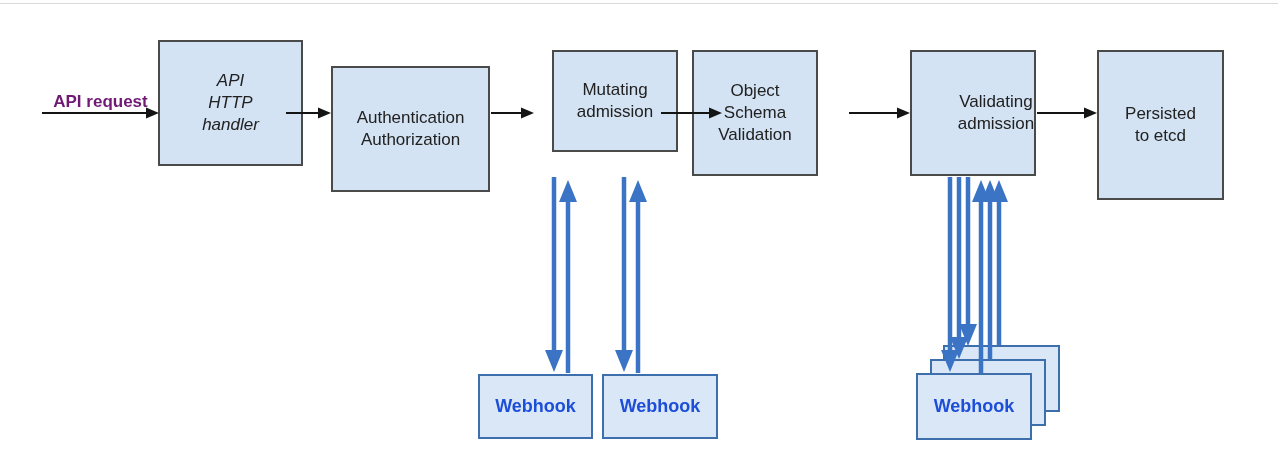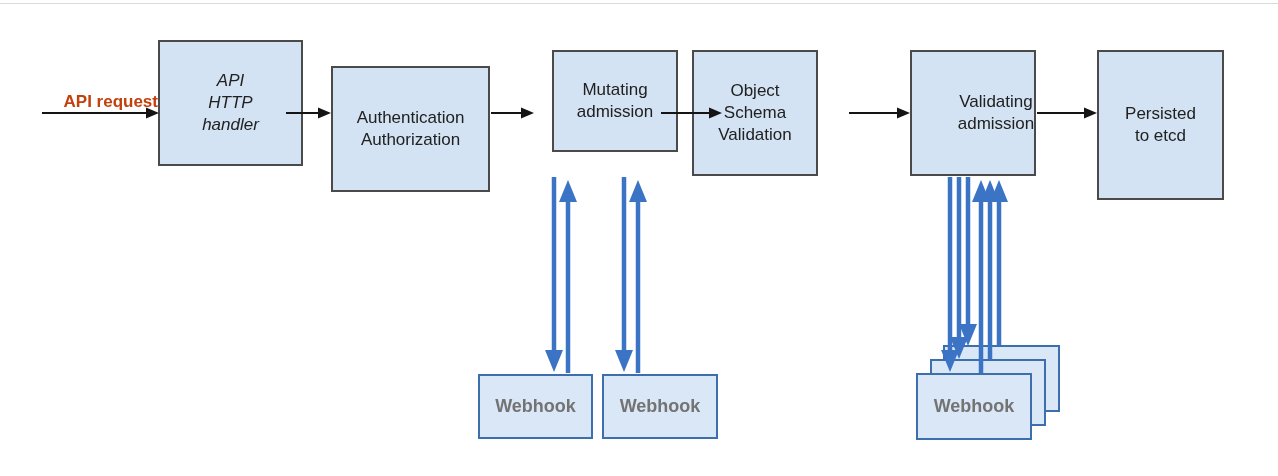--- a/index.html
+++ b/index.html
@@ -75,10 +75,10 @@
     position: absolute;
     left: 43px; top: 92px;
     width: 115px;
-    color: #c2410c;
+    color: #701a75;
     font-size: 17px;
     font-weight: bold;
-    text-align: right;
+    text-align: center;
     z-index: 1;
   }
 

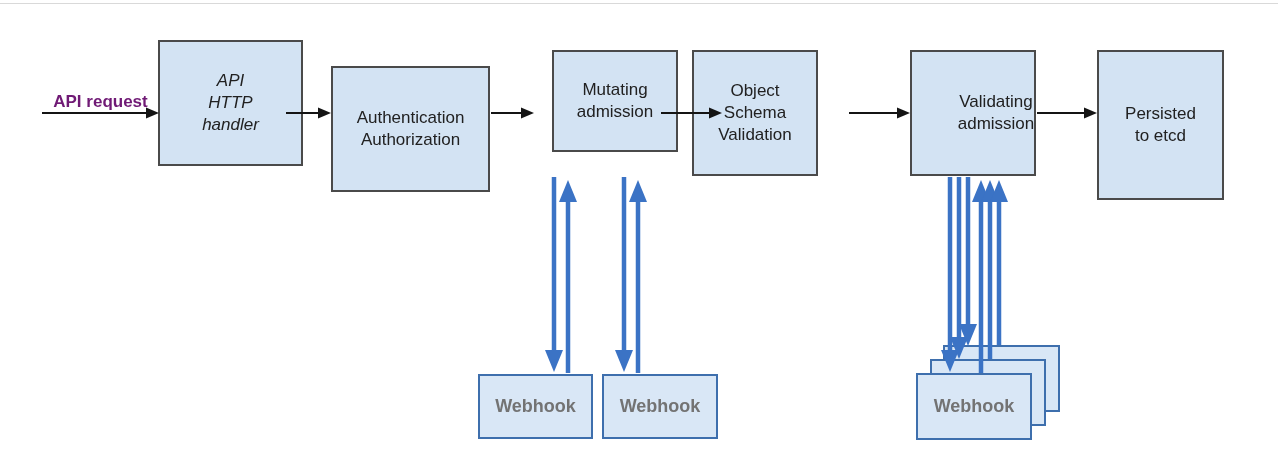--- a/index.html
+++ b/index.html
@@ -60,7 +60,7 @@
     text-align: center;
     background: var(--webhook-fill);
     border: 2px solid var(--webhook-border);
-    color: #737373;
+    color: #1d4ed8;
     font-size: 18px;
     font-weight: bold;
     z-index: 2;

